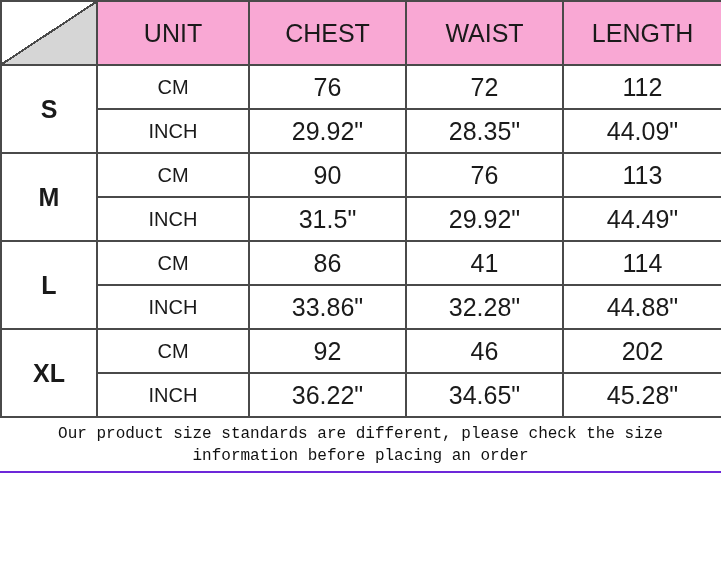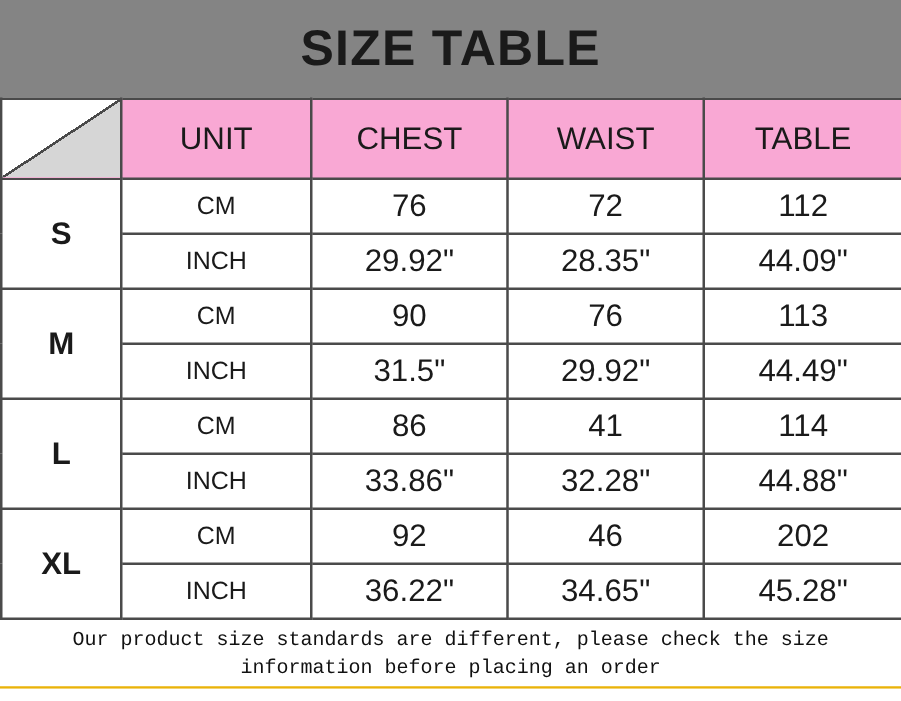--- a/index.html
+++ b/index.html
@@ -114,9 +114,6 @@
 
 <div id="page">
 
-  <div class="title-bar">
-    <span class="title-text">SIZE TABLE</span>
-  </div>
 
   <table class="size-table">
     <colgroup>

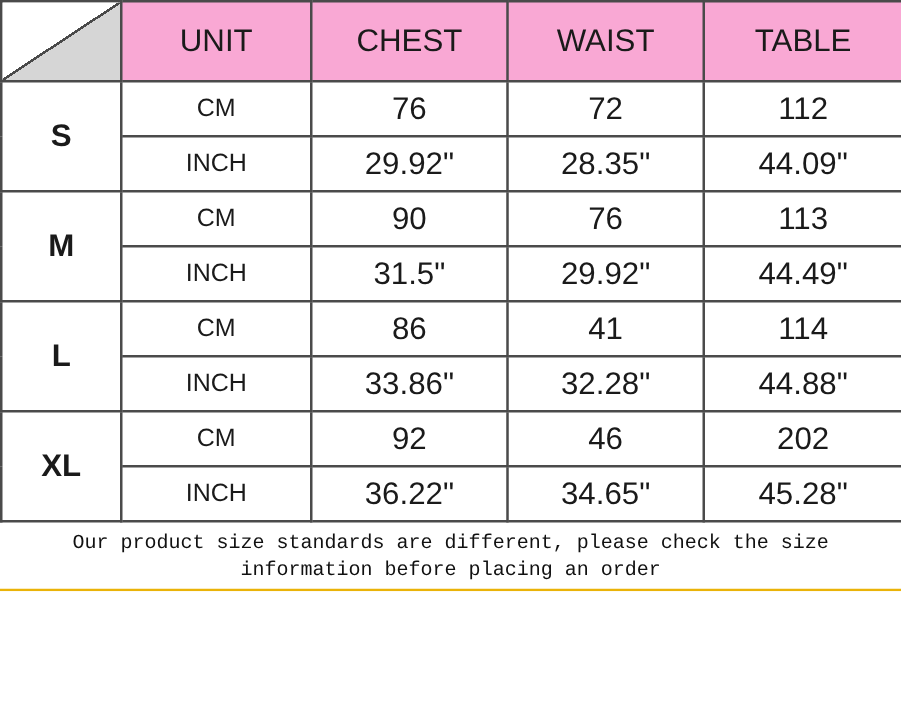--- a/index.html
+++ b/index.html
@@ -131,7 +131,7 @@
         <td>UNIT</td>
         <td>CHEST</td>
         <td>WAIST</td>
-        <td>TABLE</td>
+        <td>LENGTH</td>
       </tr>
 
       <tr class="data-row">

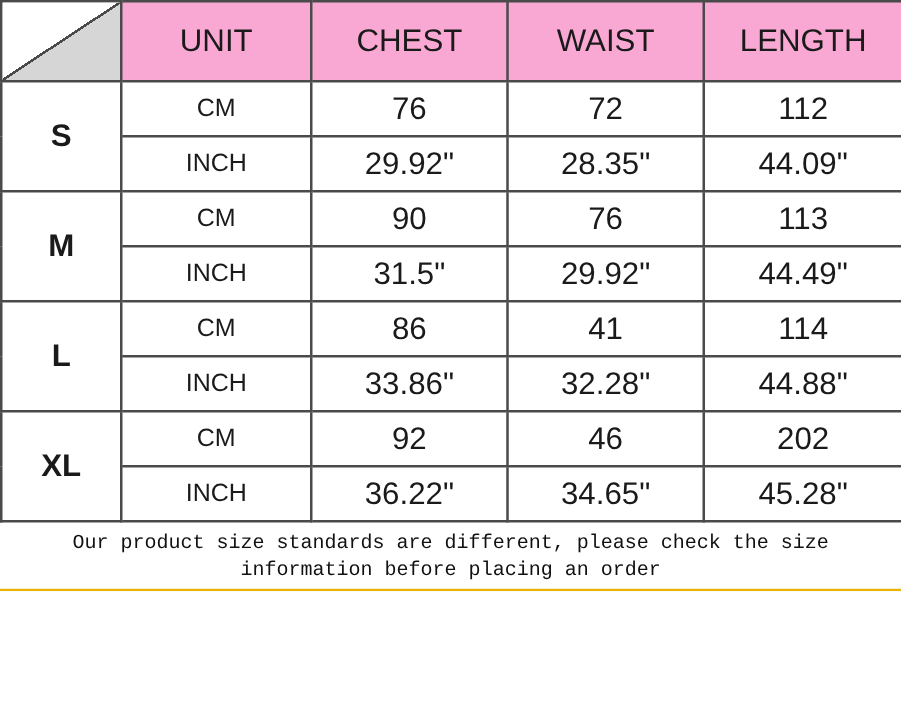--- a/index.html
+++ b/index.html
@@ -101,7 +101,7 @@
     font-size: 16px;
     line-height: 1.35;
     color: #111111;
-    border-bottom: 2px solid #eab308;
+    border-bottom: 2px solid #6d28d9;
   }
   .bottom-fill {
     width: 721px;

